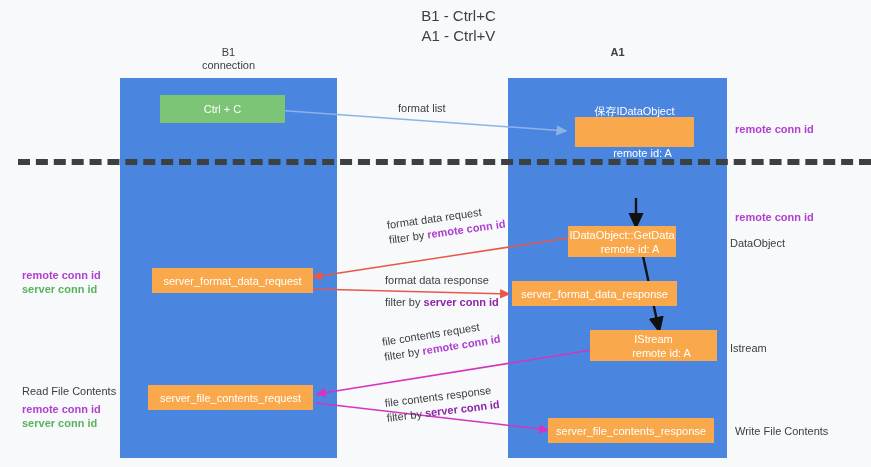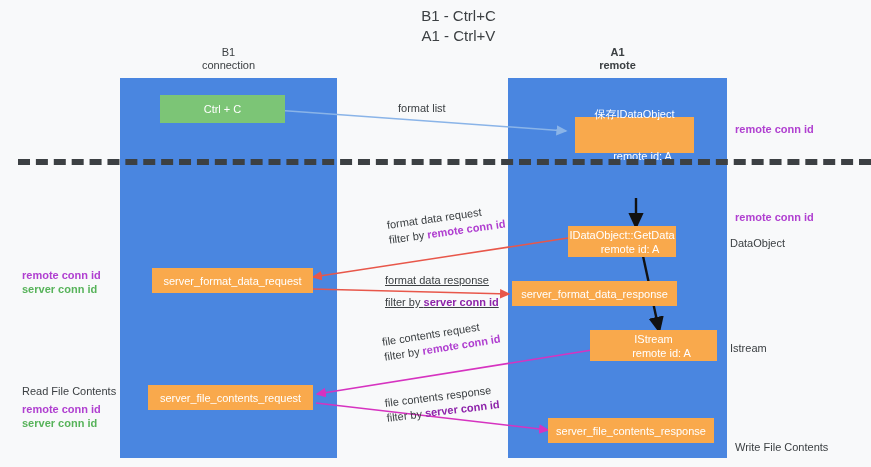--- a/index.html
+++ b/index.html
@@ -122,7 +122,6 @@
   </div>
   <div class="lane-header" id="header-a1">
     <div>A1</div>
-    <div>remote</div>
   </div>
 
   <div class="lane" id="lane-b1"></div>

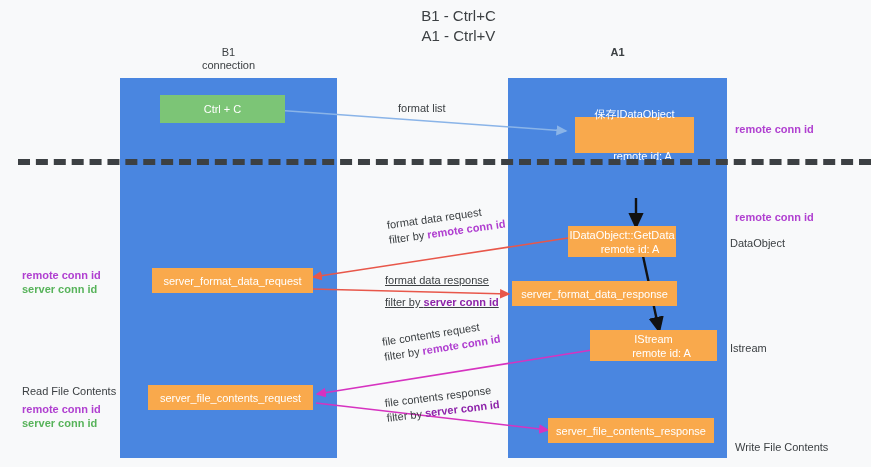--- a/index.html
+++ b/index.html
@@ -162,7 +162,7 @@
     <span>Ctrl + C</span>
   </div>
 
-  <div class="node orange" style="left:575px; top:117px; width:119px; height:36px;gap:28px;">
+  <div class="node orange" style="left:575px; top:117px; width:119px; height:30px;gap:28px;">
     <span>保存IDataObject</span>
     <span class="l2">remote id: A</span>
   </div>

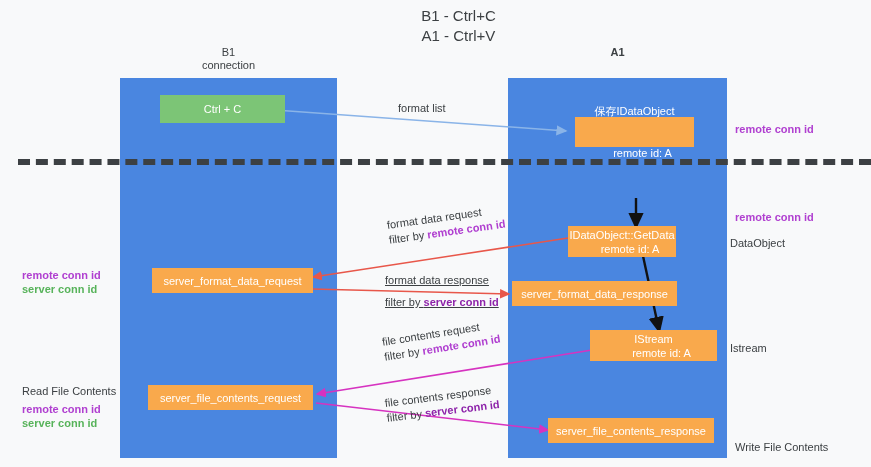--- a/index.html
+++ b/index.html
@@ -205,7 +205,7 @@
     <div><span>filter by </span><span class="c-remote">remote conn id</span></div>
   </div>
 
-  <div class="edge-label" style="left:385px; top:273px;text-decoration:underline;">
+  <div class="edge-label" style="left:385px; top:273px;">
     <div>format data response</div>
     <div style="margin-top:7px;"><span>filter by </span><span class="c-server-dark">server conn id</span></div>
   </div>

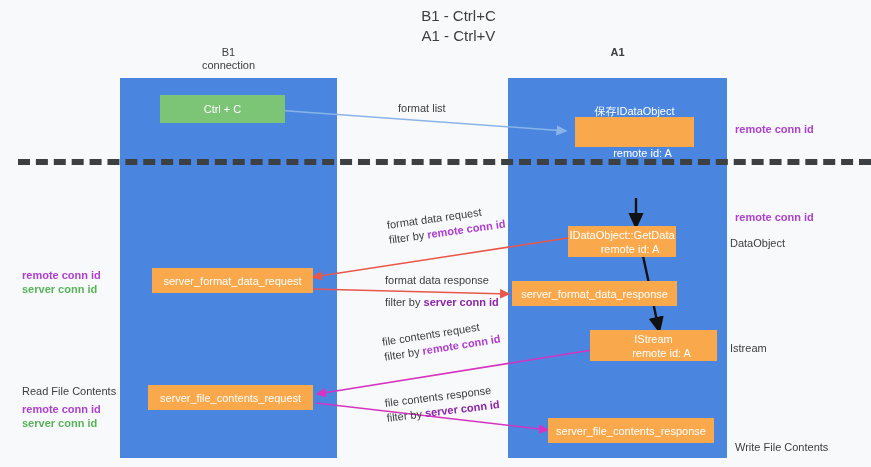--- a/index.html
+++ b/index.html
@@ -228,7 +228,7 @@
 
   <div class="annot" style="left:730px; top:341px;">Istream</div>
 
-  <div class="annot" style="left:735px; top:424px;margin-top:16px;">Write File Contents</div>
+  <div class="annot" style="left:735px; top:424px;">Write File Contents</div>
 
   <div class="annot bold c-remote" style="left:22px; top:268px;">remote conn id</div>
   <div class="annot bold c-server" style="left:22px; top:282px;">server conn id</div>

